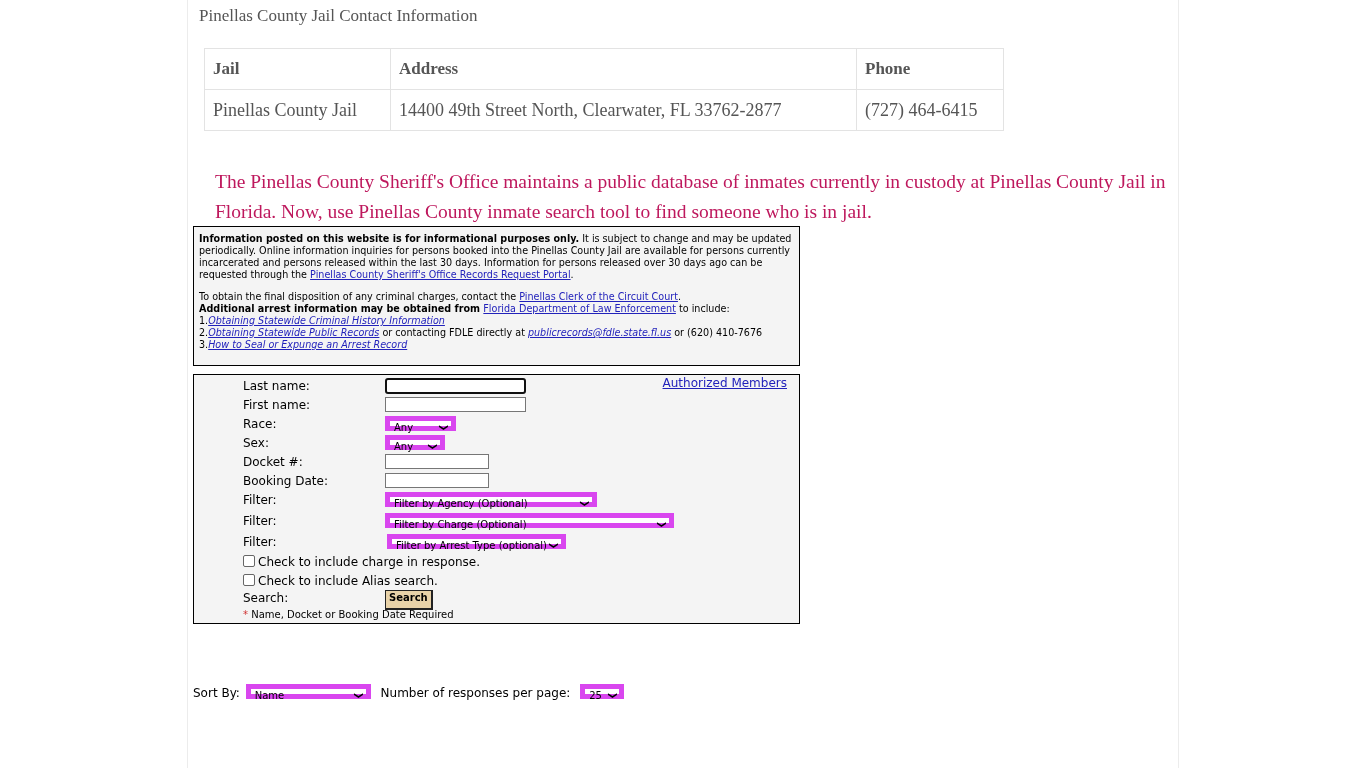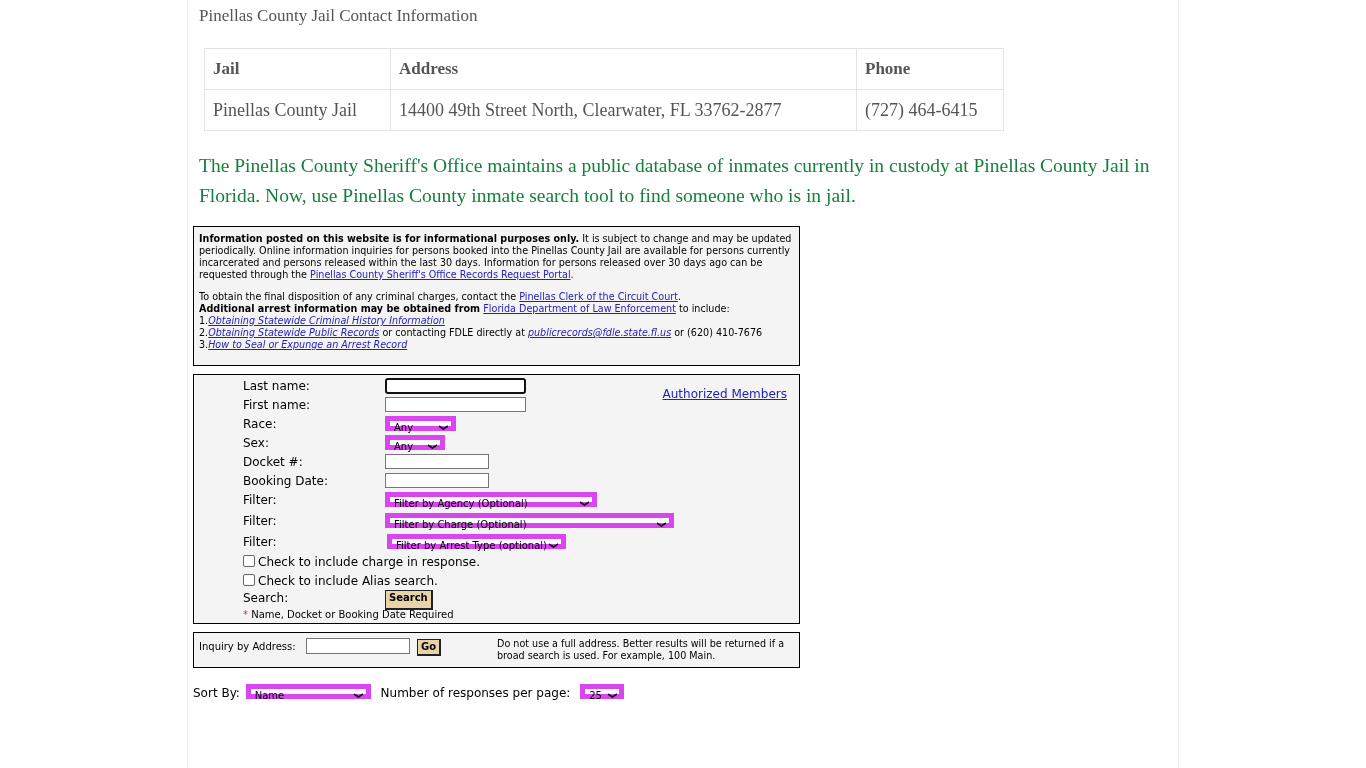--- a/index.html
+++ b/index.html
@@ -56,11 +56,11 @@
     left: 11px;
     top: 151px;
     width: 975px;
-    margin: 0;
+    margin: 16px;
     font-family: "Liberation Serif", "DejaVu Serif", serif;
     font-size: 19.5px;
     line-height: 30px;
-    color: #15803d;
+    color: #be185d;
   }
   .verdana {
     font-family: "DejaVu Sans", "Liberation Sans", sans-serif;

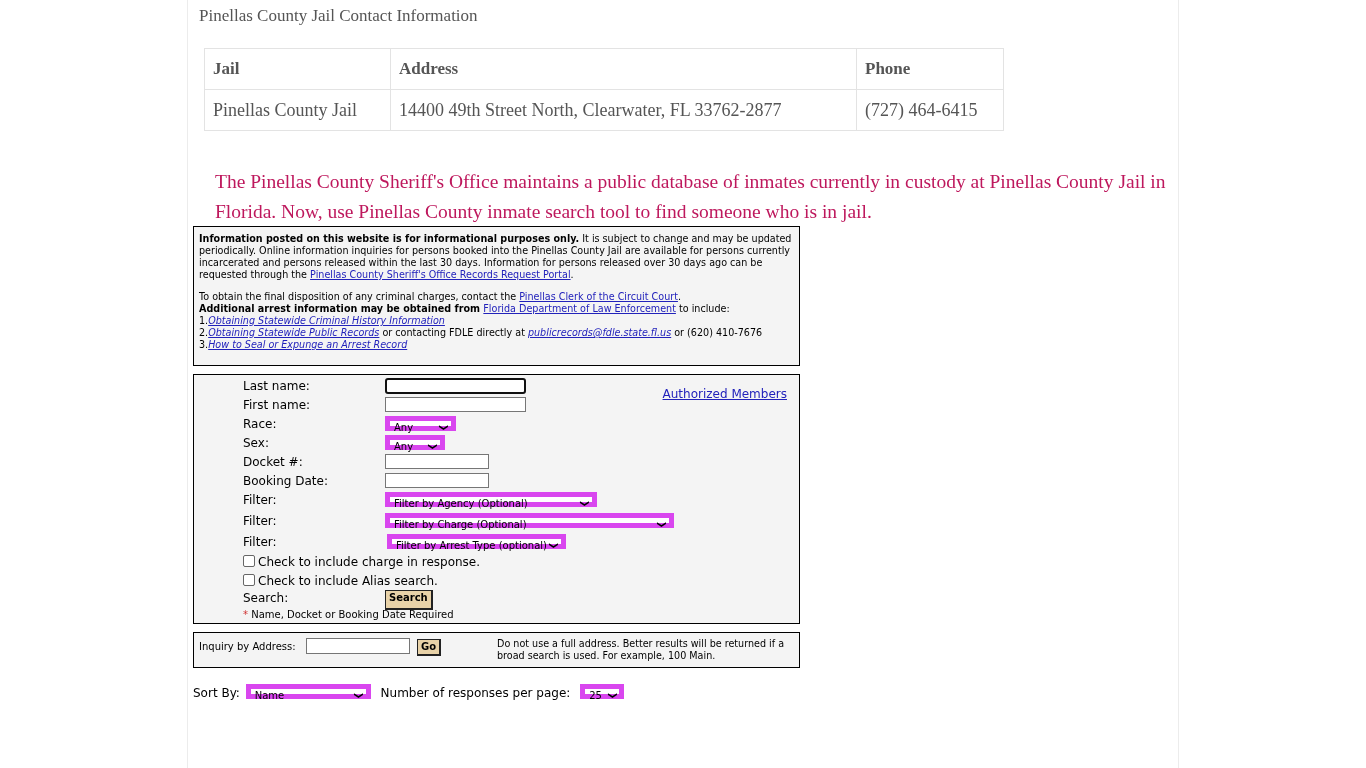--- a/index.html
+++ b/index.html
@@ -156,7 +156,7 @@
   .auth-link {
     position: absolute;
     right: 12px;
-    top: 12px;
+    top: 1px;
     font-size: 12px;
   }
   .address-box {

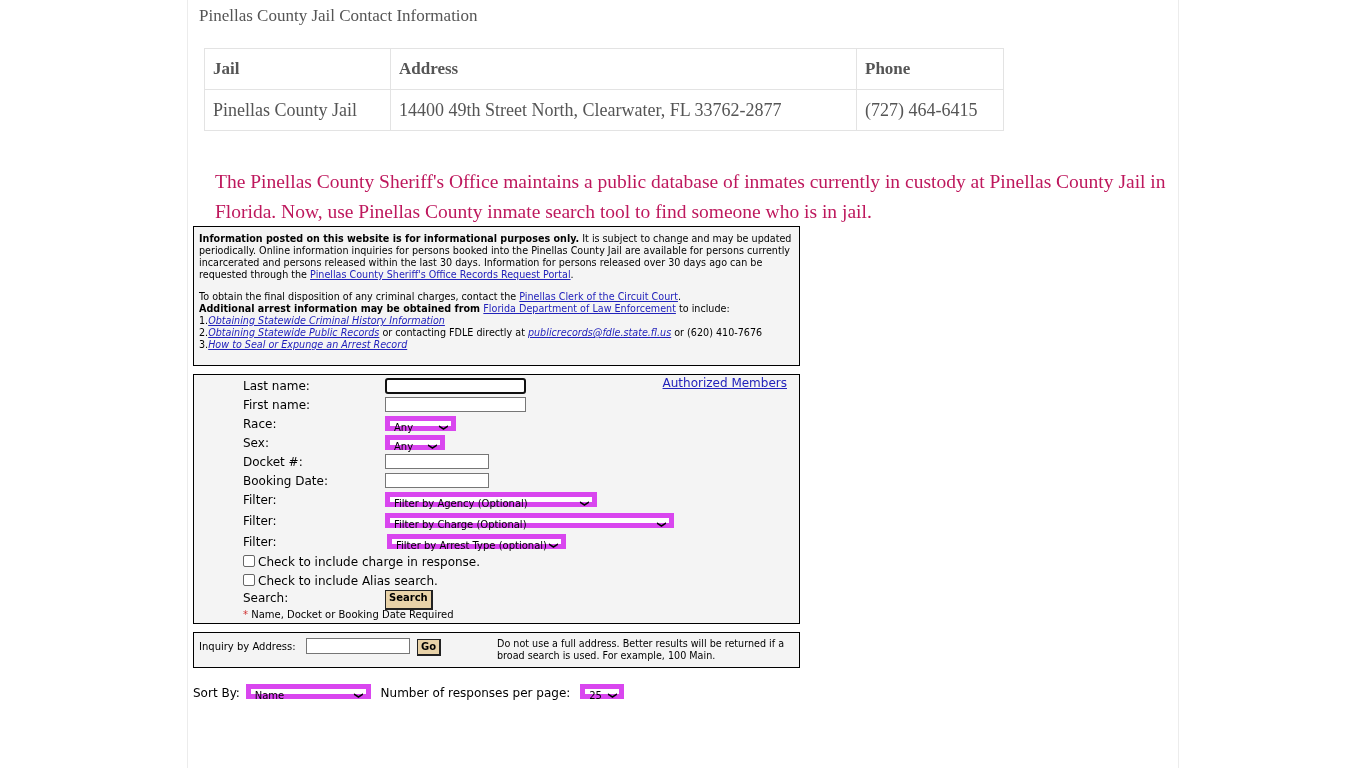--- a/index.html
+++ b/index.html
@@ -290,12 +290,6 @@
     </div>
   </div>
 
-  <div class="address-box verdana">
-    <span style="position:absolute;left:5px;top:8px;">Inquiry by Address:</span>
-    <div class="txt" style="position:absolute;left:112px;top:5px;width:104px;height:16px;"></div>
-    <span class="btn-tan" style="position:absolute;left:223px;top:6px;height:17px;line-height:14px;font-size:10px;">Go</span>
-    <span style="position:absolute;left:303px;top:5px;width:300px;line-height:12px;font-size:9.6px;">Do not use a full address. Better results will be returned if a broad search is used. For example, 100 Main.</span>
-  </div>
 
   <div class="sortbar verdana">
     <span>Sort By:</span>

